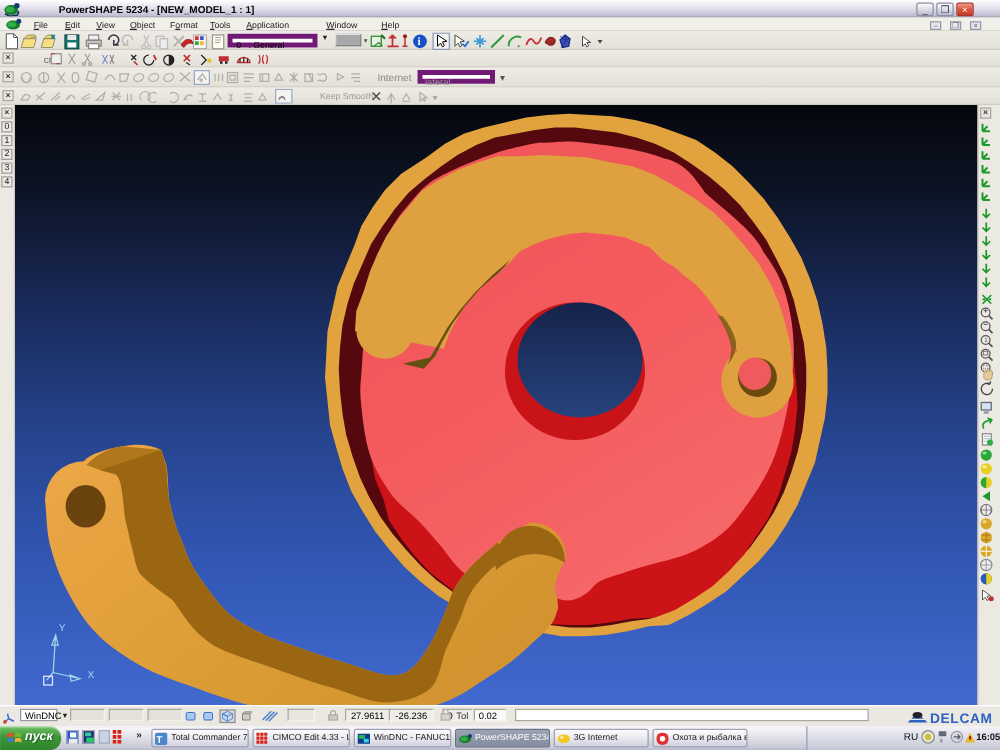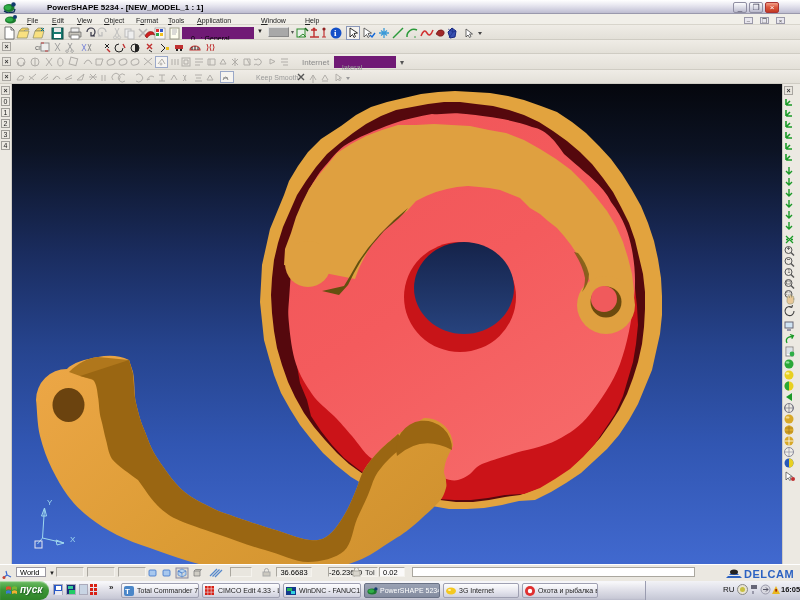--- a/index.html
+++ b/index.html
@@ -17,7 +17,7 @@
 .trow{left:0;width:800px;background:linear-gradient(#efece6,#e3e0d8);border-bottom:1px solid #cfccc3;}
 .xbtn{width:9px;height:9px;background:#e8e5de;border:1px solid #a8a5a0;font-size:7px;line-height:7px;text-align:center;color:#333;font-weight:bold;}
 .lbl{position:absolute;font-size:8px;color:#444;}
-.inputbox{position:absolute;background:#fff;border:6px solid #701a75;}
+.inputbox{position:absolute;background:#fff;border:4px solid #701a75;}
 svg{display:block;}
 
 #lstrip{left:0;top:84px;width:12px;height:480px;background:#ece9e2;border-right:1px solid #cfccc5;}

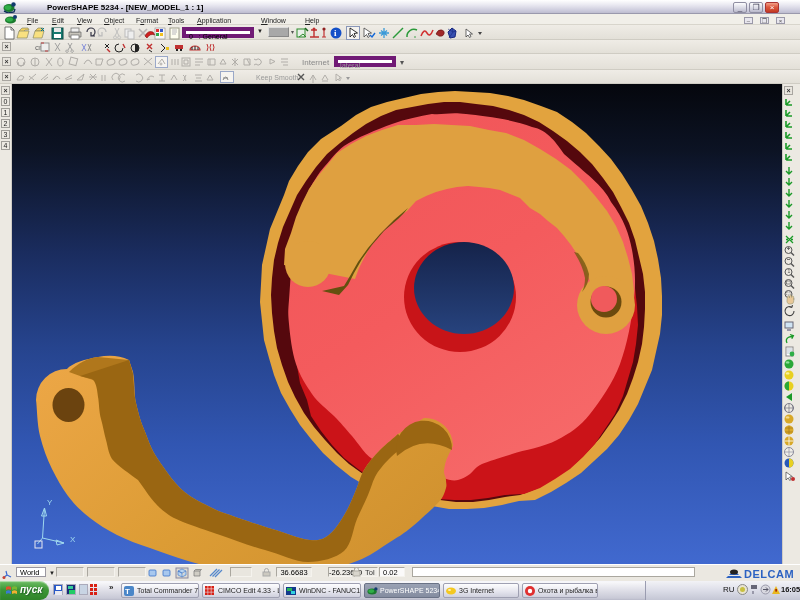--- a/index.html
+++ b/index.html
@@ -423,7 +423,7 @@
       <path d="M1 8 L5 5 M5 5 L9 7 M5 5 L4 1" stroke="#3a6ad4" stroke-width="1.2" fill="none"></path>
       <circle cx="2" cy="7.5" r="1.5" fill="#c43"></circle>
     </svg>
-<div class="abs" style="left:16px;top:567px;width:30px;height:10px;background:#fff;border:1px solid #9a97a0;font-size:7.5px;line-height:10px;padding-left:3px;color:#000;">World</div>
+<div class="abs" style="left:16px;top:567px;width:30px;height:10px;background:#fff;border:1px solid #9a97a0;font-size:7.5px;line-height:10px;padding-left:3px;color:#000;">WinDNC</div>
 <div class="abs" style="left:49px;top:570px;font-size:6px;color:#222;">▼</div>
 <div class="abs sfield" style="left:56px;width:28px;"></div>
 <div class="abs sfield" style="left:87px;width:28px;"></div>

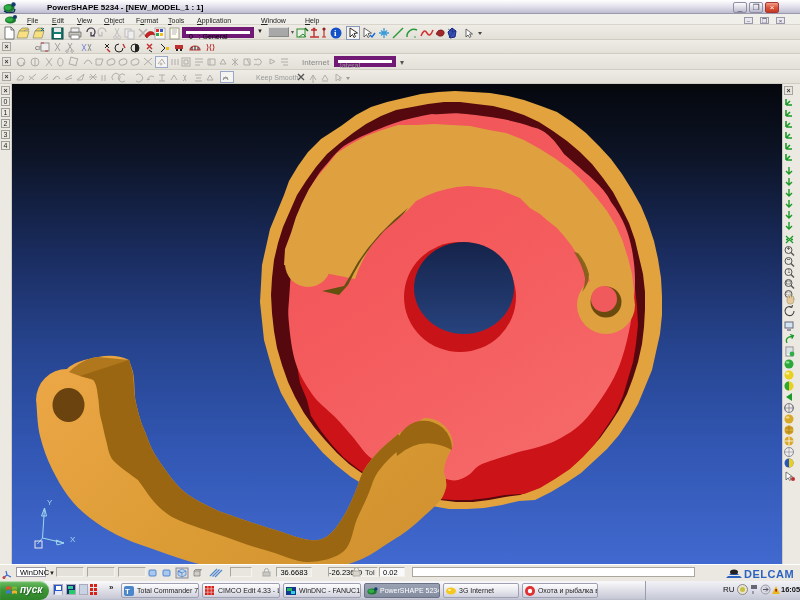--- a/index.html
+++ b/index.html
@@ -443,7 +443,7 @@
       <rect x="1" y="4" width="7" height="4" fill="#ccc9c0" stroke="#aaa"></rect>
       <path d="M2.5 4 v-1.5 a2 2 0 0 1 4 0 V4" fill="none" stroke="#aaa"></path>
     </svg>
-<div class="abs sfield" style="left:276px;width:36px;background:#efede8;font-size:7.5px;line-height:9px;text-align:center;color:#000;">36.6683</div>
+<div class="abs sfield" style="left:276px;width:36px;background:#efede8;font-size:7.5px;line-height:9px;text-align:center;color:#000;">27.9611</div>
 <div class="abs sfield" style="left:328px;width:36px;background:#efede8;font-size:7.5px;line-height:9px;color:#000;">-26.236</div>
 <div class="abs sfield" style="left:354px;width:24px;background:#efede8;font-size:7.5px;line-height:9px;padding-left:3px;color:#000;">0</div>
 <svg class="abs" style="left:352px;top:567px" width="9" height="10" viewBox="0 0 9 10">

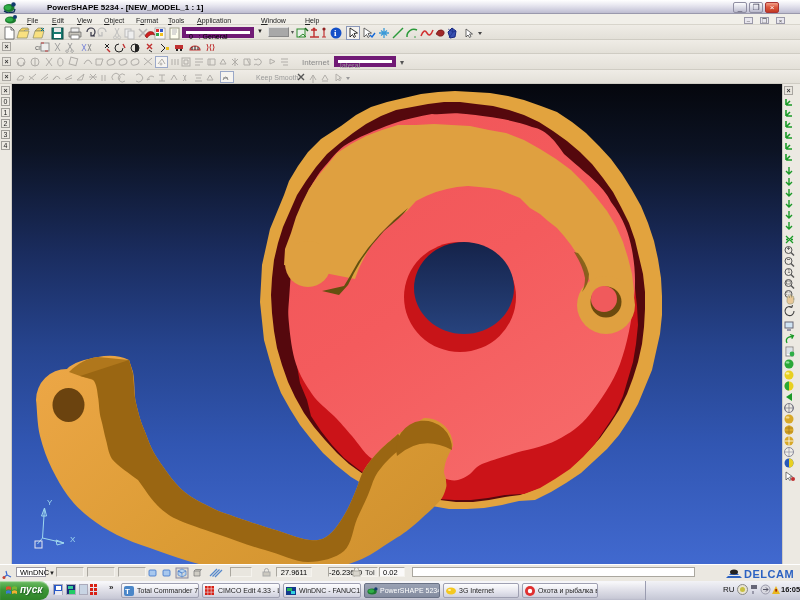--- a/index.html
+++ b/index.html
@@ -444,7 +444,7 @@
       <path d="M2.5 4 v-1.5 a2 2 0 0 1 4 0 V4" fill="none" stroke="#aaa"></path>
     </svg>
 <div class="abs sfield" style="left:276px;width:36px;background:#efede8;font-size:7.5px;line-height:9px;text-align:center;color:#000;">27.9611</div>
-<div class="abs sfield" style="left:328px;width:36px;background:#efede8;font-size:7.5px;line-height:9px;color:#000;">-26.236</div>
+<div class="abs sfield" style="left:311px;width:36px;background:#efede8;font-size:7.5px;line-height:9px;text-align:center;color:#000;">-26.236</div>
 <div class="abs sfield" style="left:354px;width:24px;background:#efede8;font-size:7.5px;line-height:9px;padding-left:3px;color:#000;">0</div>
 <svg class="abs" style="left:352px;top:567px" width="9" height="10" viewBox="0 0 9 10">
       <rect x="1" y="4" width="7" height="5" fill="#d8d5cc" stroke="#b0ada4"></rect>

